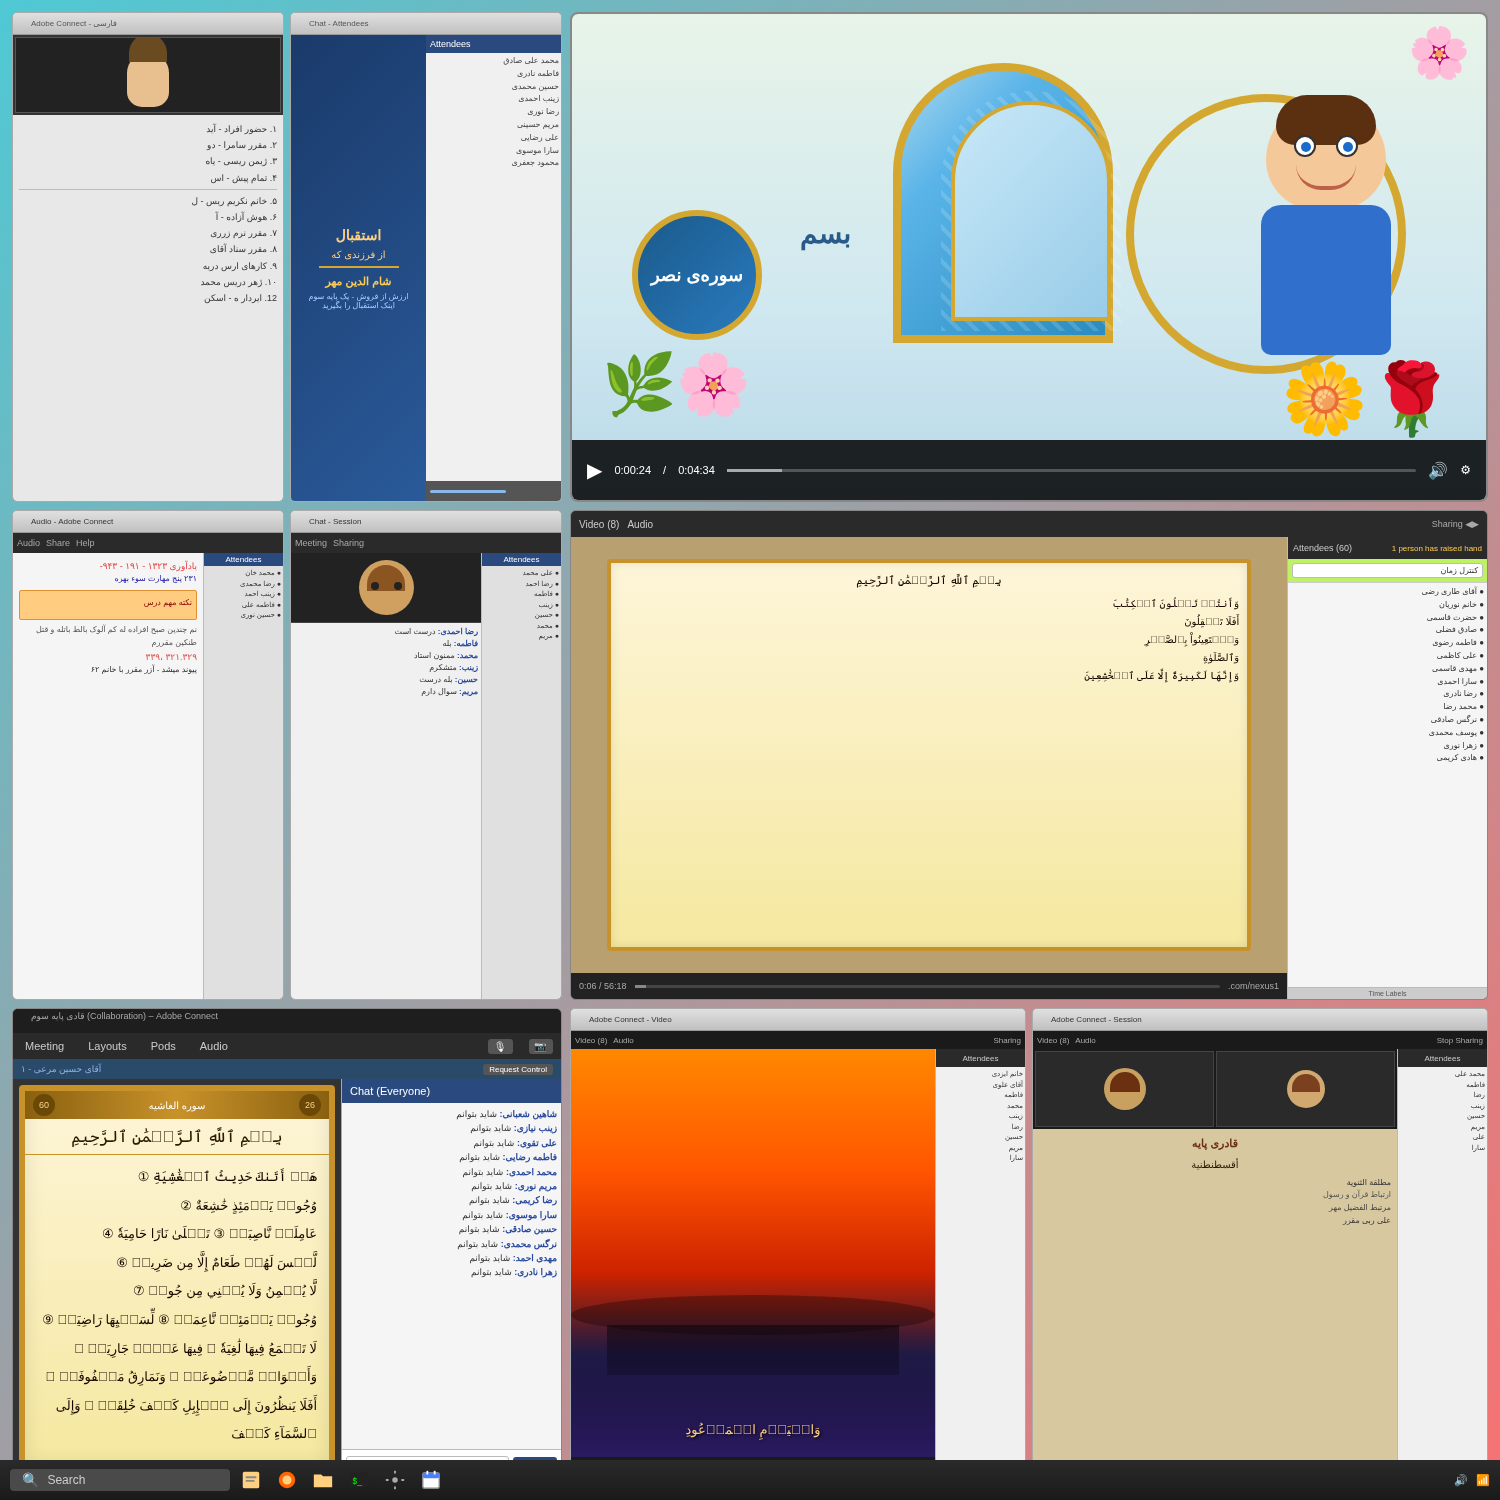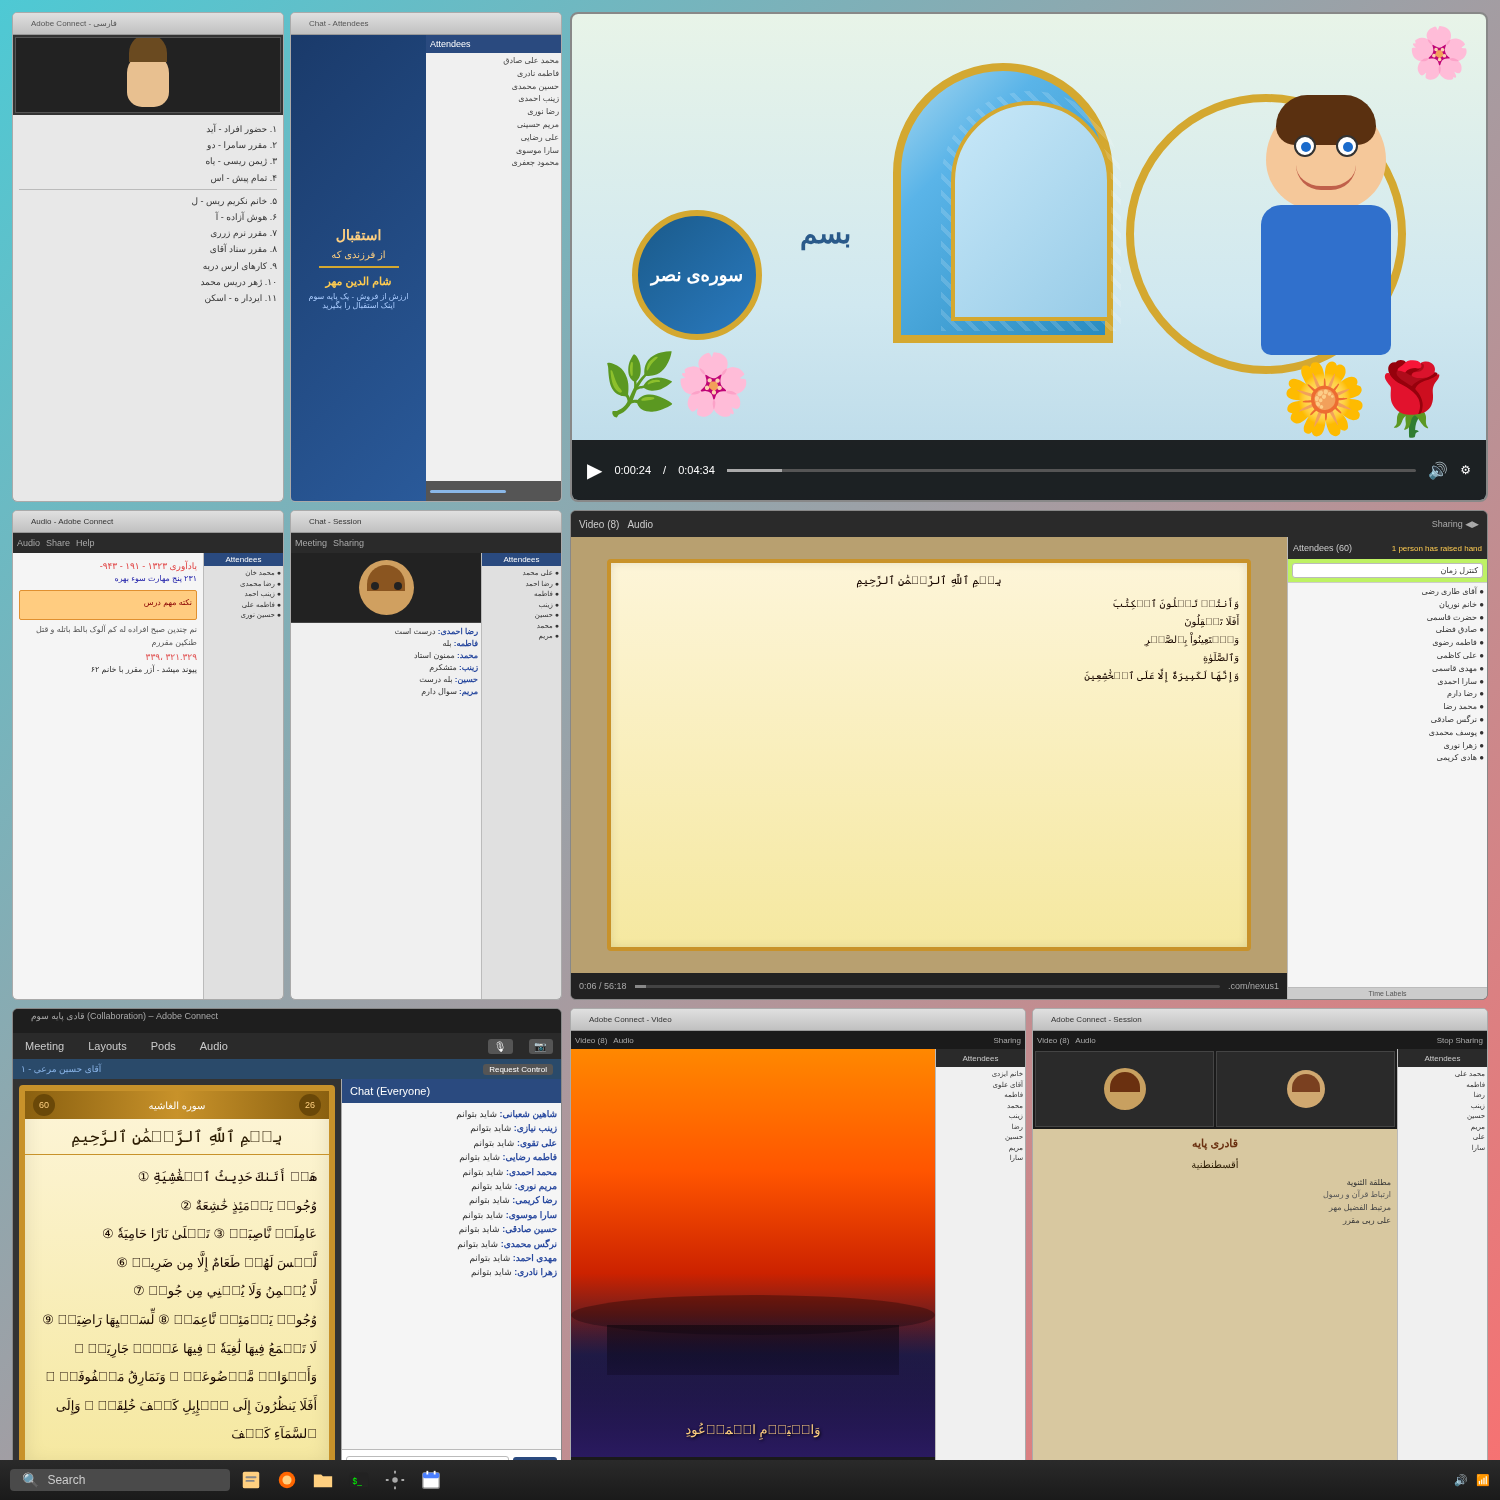--- a/index.html
+++ b/index.html
@@ -420,7 +420,7 @@
                 <div>۸. مقرر سناد آقای</div>
                 <div>۹. کارهای ارس دریه</div>
                 <div>۱۰. ژهر دریس محمد</div>
-                <div>۱۱. ایردار ه - اسکن</div>
+                <div>12. ایردار ه - اسکن</div>
               </div>
             </div>
           </div>

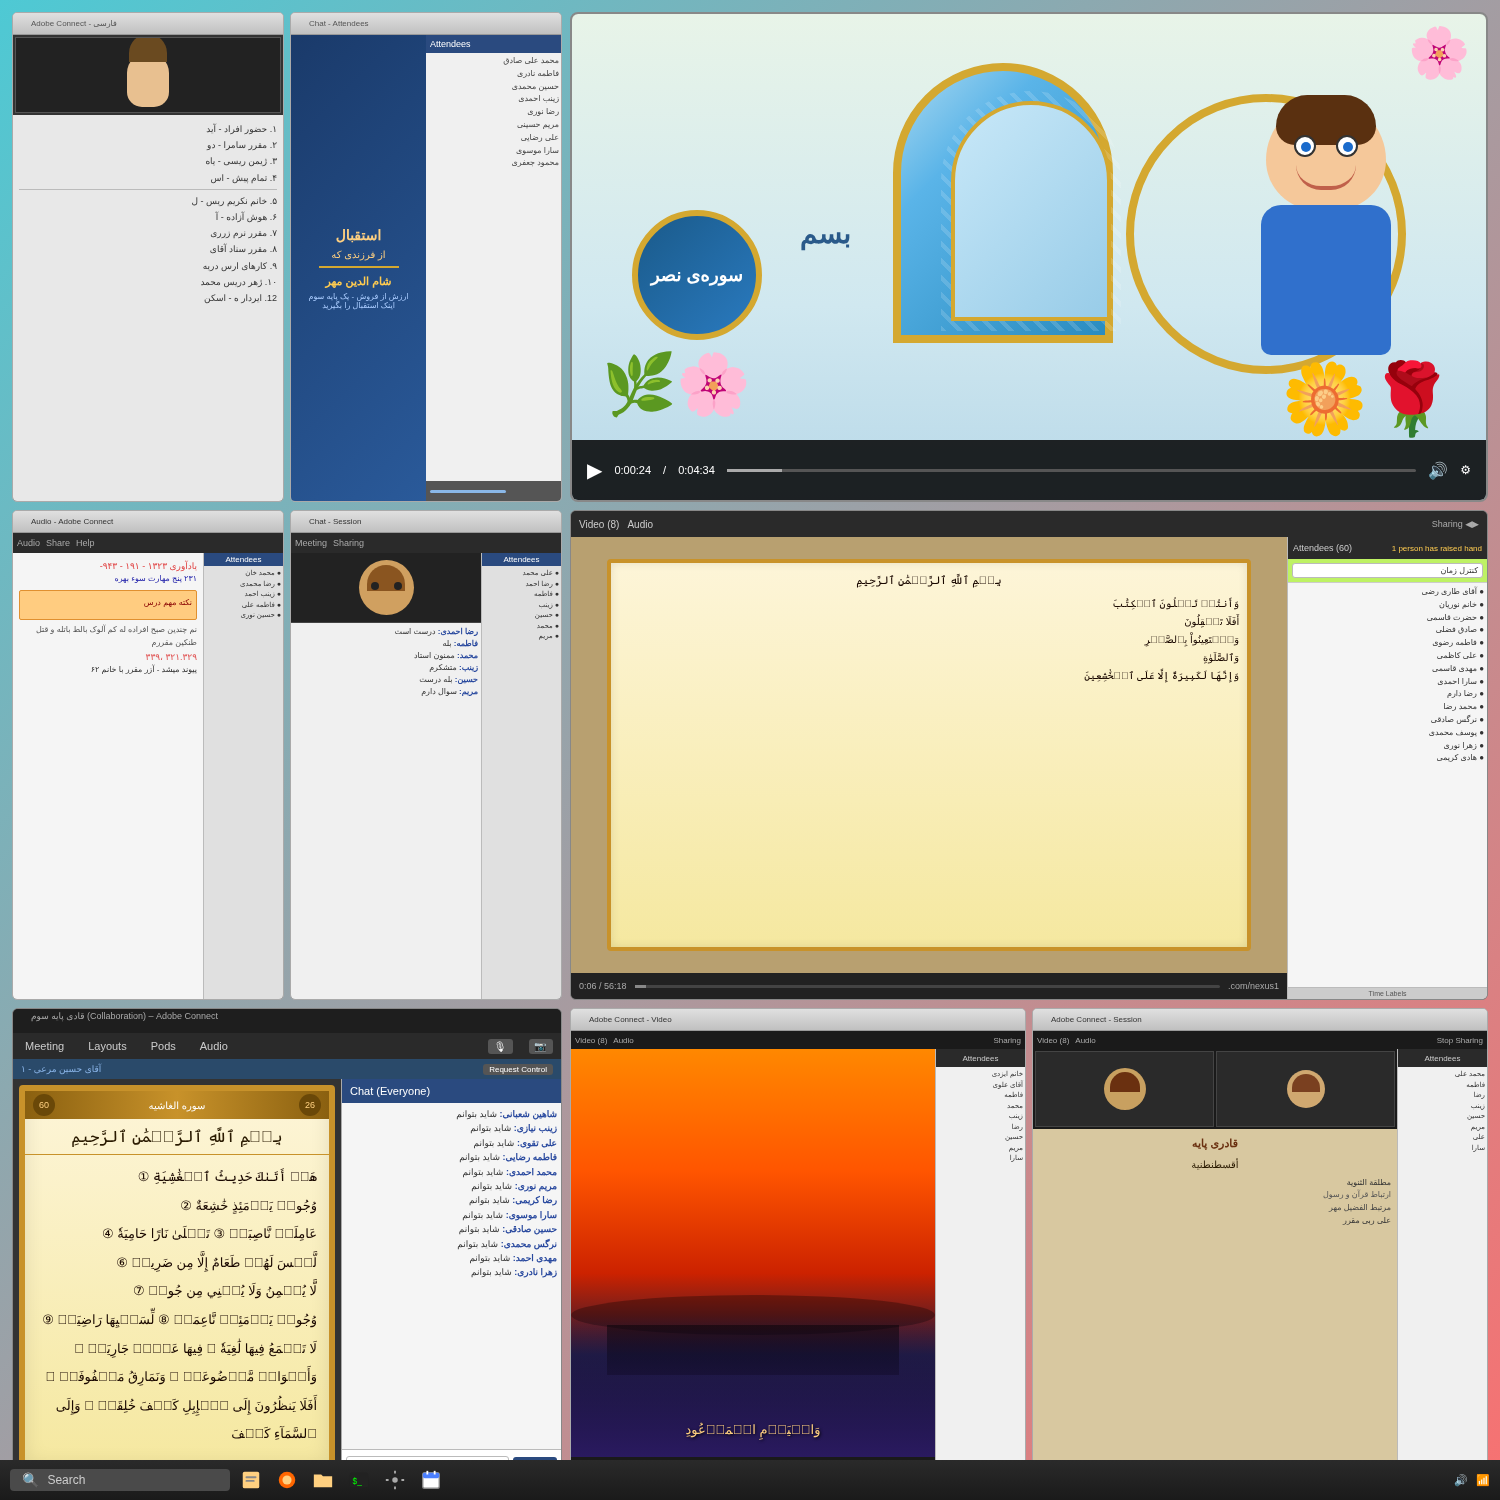--- a/index.html
+++ b/index.html
@@ -678,7 +678,7 @@
               <div>● علی کاظمی</div>
               <div>● مهدی قاسمی</div>
               <div>● سارا احمدی</div>
-              <div>● رضا دارم</div>
+              <div>● رضا نادری</div>
               <div>● محمد رضا</div>
               <div>● نرگس صادقی</div>
               <div>● یوسف محمدی</div>

